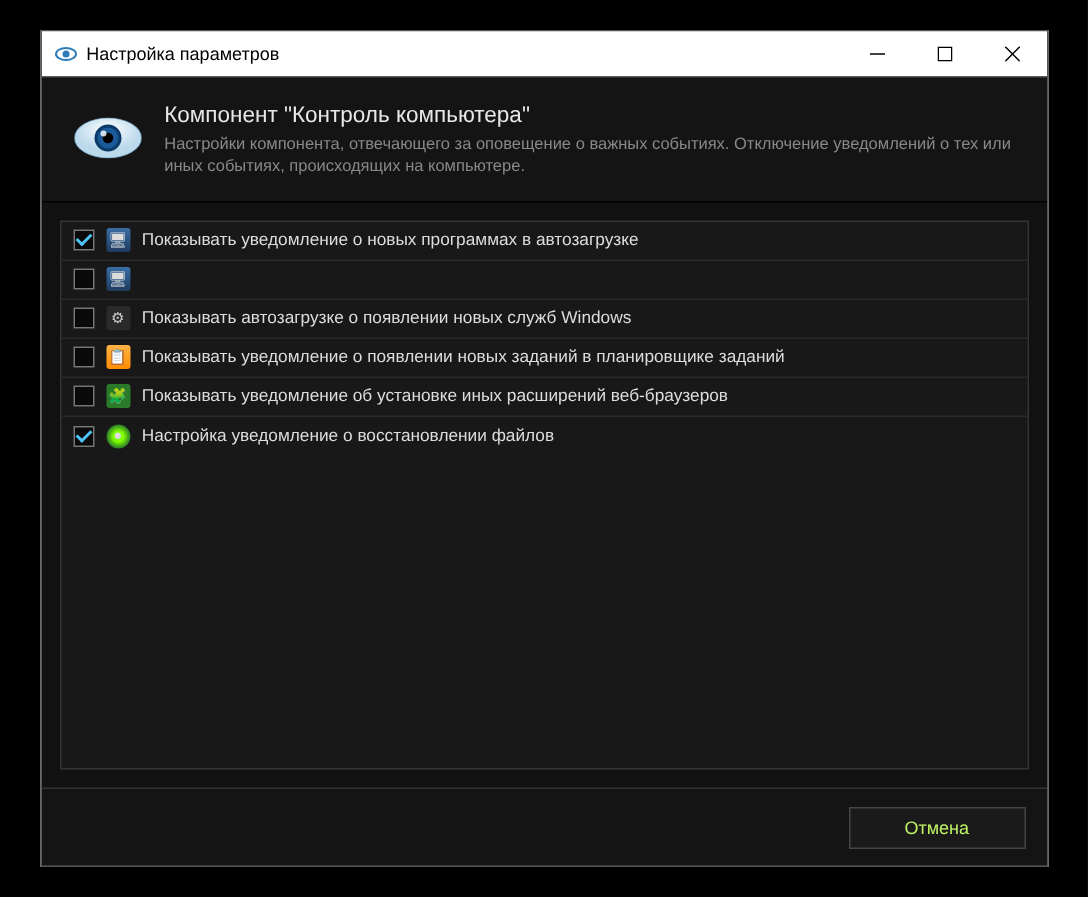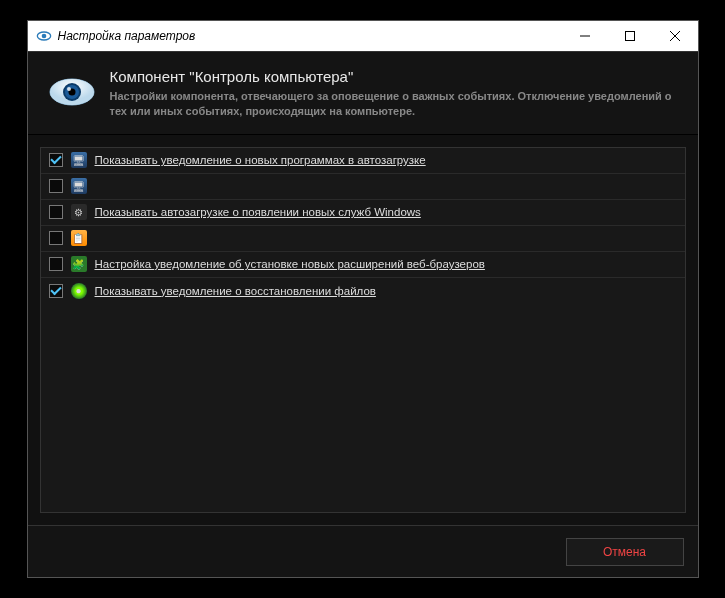--- a/index.html
+++ b/index.html
@@ -28,7 +28,6 @@
     align-items: center;
     padding-left: 8px;
     color: #000;
-    font-style: italic;
   }
   .titlebar .app-icon {
     width: 16px;

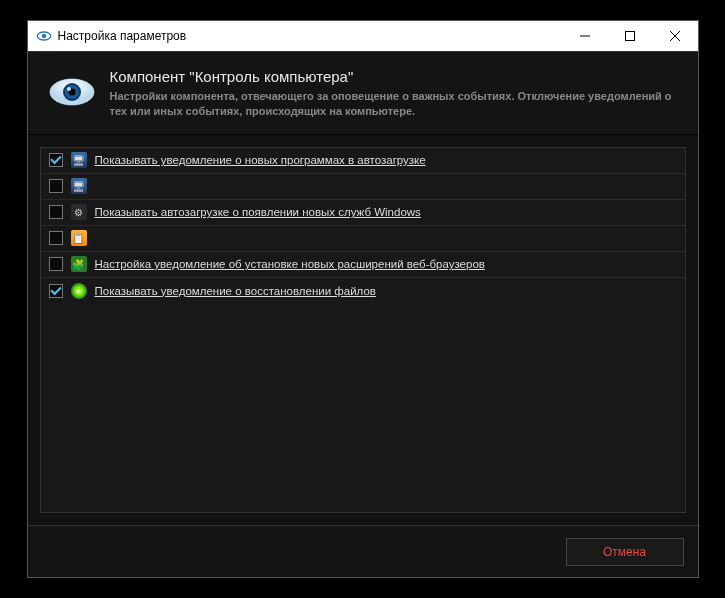--- a/index.html
+++ b/index.html
@@ -85,7 +85,6 @@
     color: #888;
     font-size: 11px;
     line-height: 1.4;
-    font-weight: bold;
   }
 
   .list-panel {

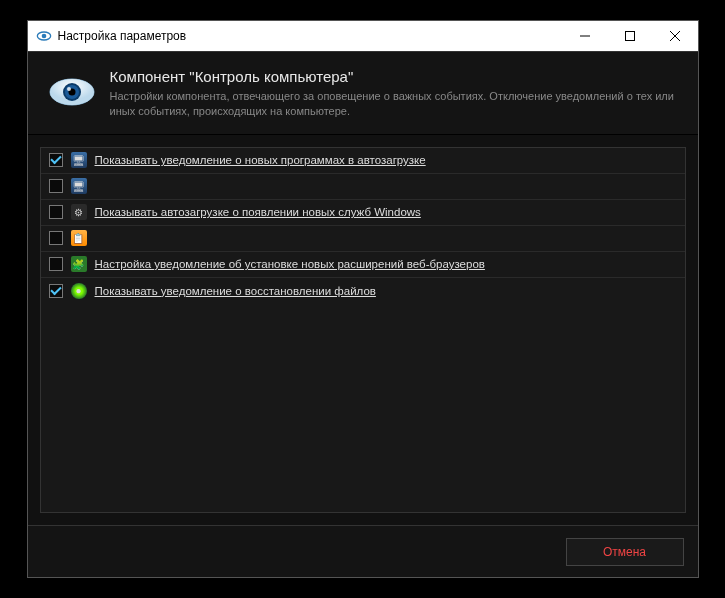--- a/index.html
+++ b/index.html
@@ -135,7 +135,7 @@
     justify-content: center;
     font-size: 11px;
   }
-  .row-label { white-space: nowrap; text-decoration: underline; }
+  .row-label { white-space: nowrap; }
 
   .footer {
     height: 52px;

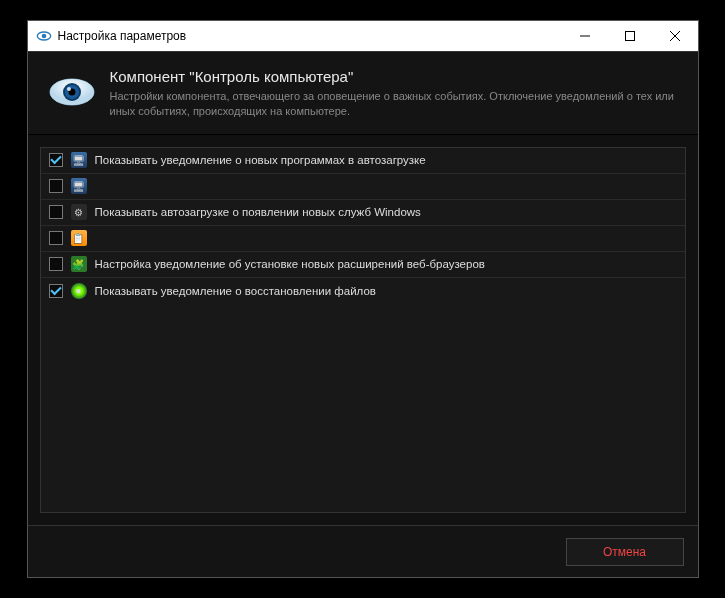--- a/index.html
+++ b/index.html
@@ -243,6 +243,7 @@
         <div class="row">
           <span class="chk"></span>
           <span class="row-icon ic-task" style="font-size: 10px;">📋</span>
+          <span class="row-label">Показывать уведомление о появлении новых заданий в планировщике заданий</span>
         </div>
         <div class="row">
           <span class="chk"></span>

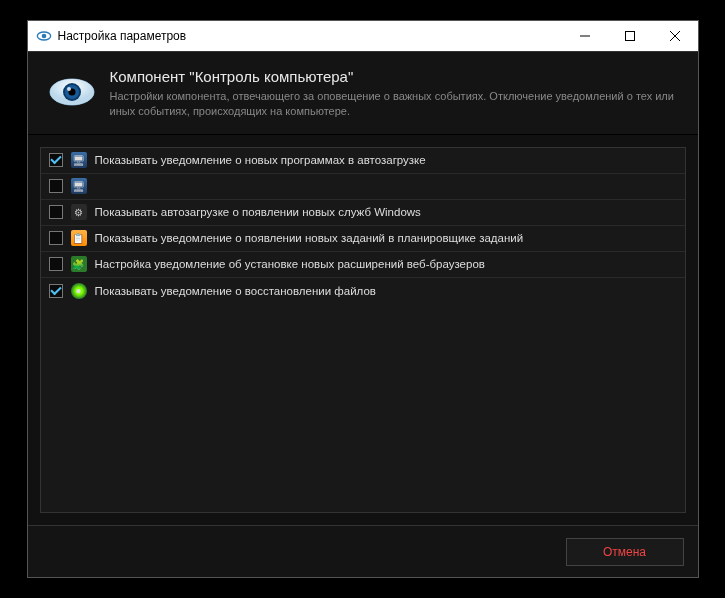--- a/index.html
+++ b/index.html
@@ -248,7 +248,7 @@
         <div class="row">
           <span class="chk"></span>
           <span class="row-icon ic-puzzle" style="font-size: 10px;">🧩</span>
-          <span class="row-label">Настройка уведомление об установке новых расширений веб-браузеров</span>
+          <span class="row-label">Показывать уведомление об установке иных расширений веб-браузеров</span>
         </div>
         <div class="row">
           <span class="chk checked"></span>

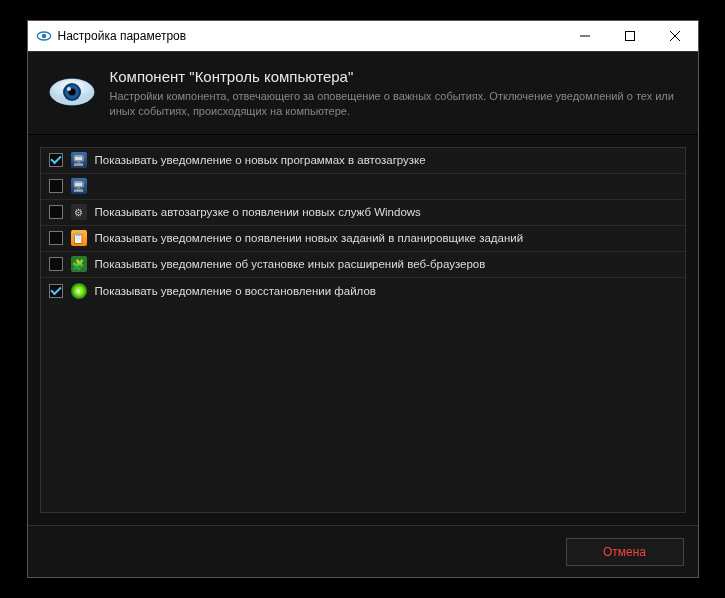--- a/index.html
+++ b/index.html
@@ -253,7 +253,7 @@
         <div class="row">
           <span class="chk checked"></span>
           <span class="row-icon ic-restore" style="font-size: 10px;">●</span>
-          <span class="row-label">Показывать уведомление о восстановлении файлов</span>
+          <span class="row-label">Настройка уведомление о восстановлении файлов</span>
         </div>
       </div>
 

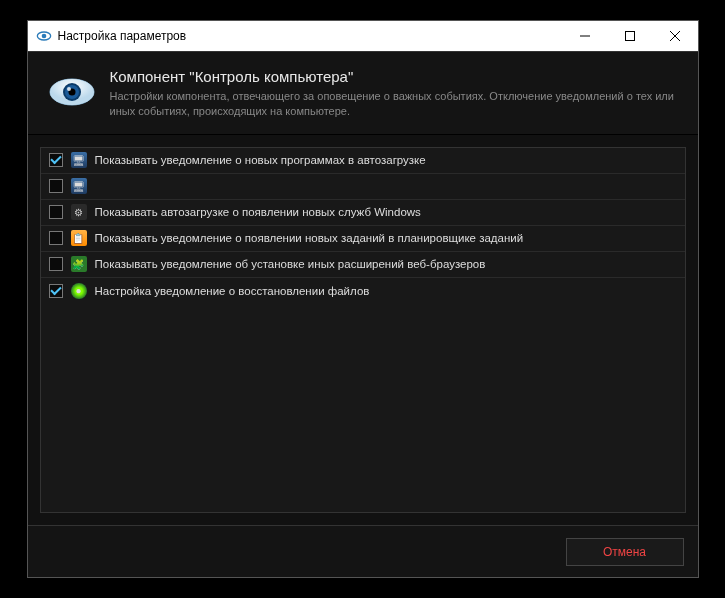--- a/index.html
+++ b/index.html
@@ -152,7 +152,7 @@
     height: 28px;
     background: #1a1a1a;
     border: 1px solid #444;
-    color: #ef4444;
+    color: #bef264;
     font-size: 12px;
     display: flex;
     align-items: center;

